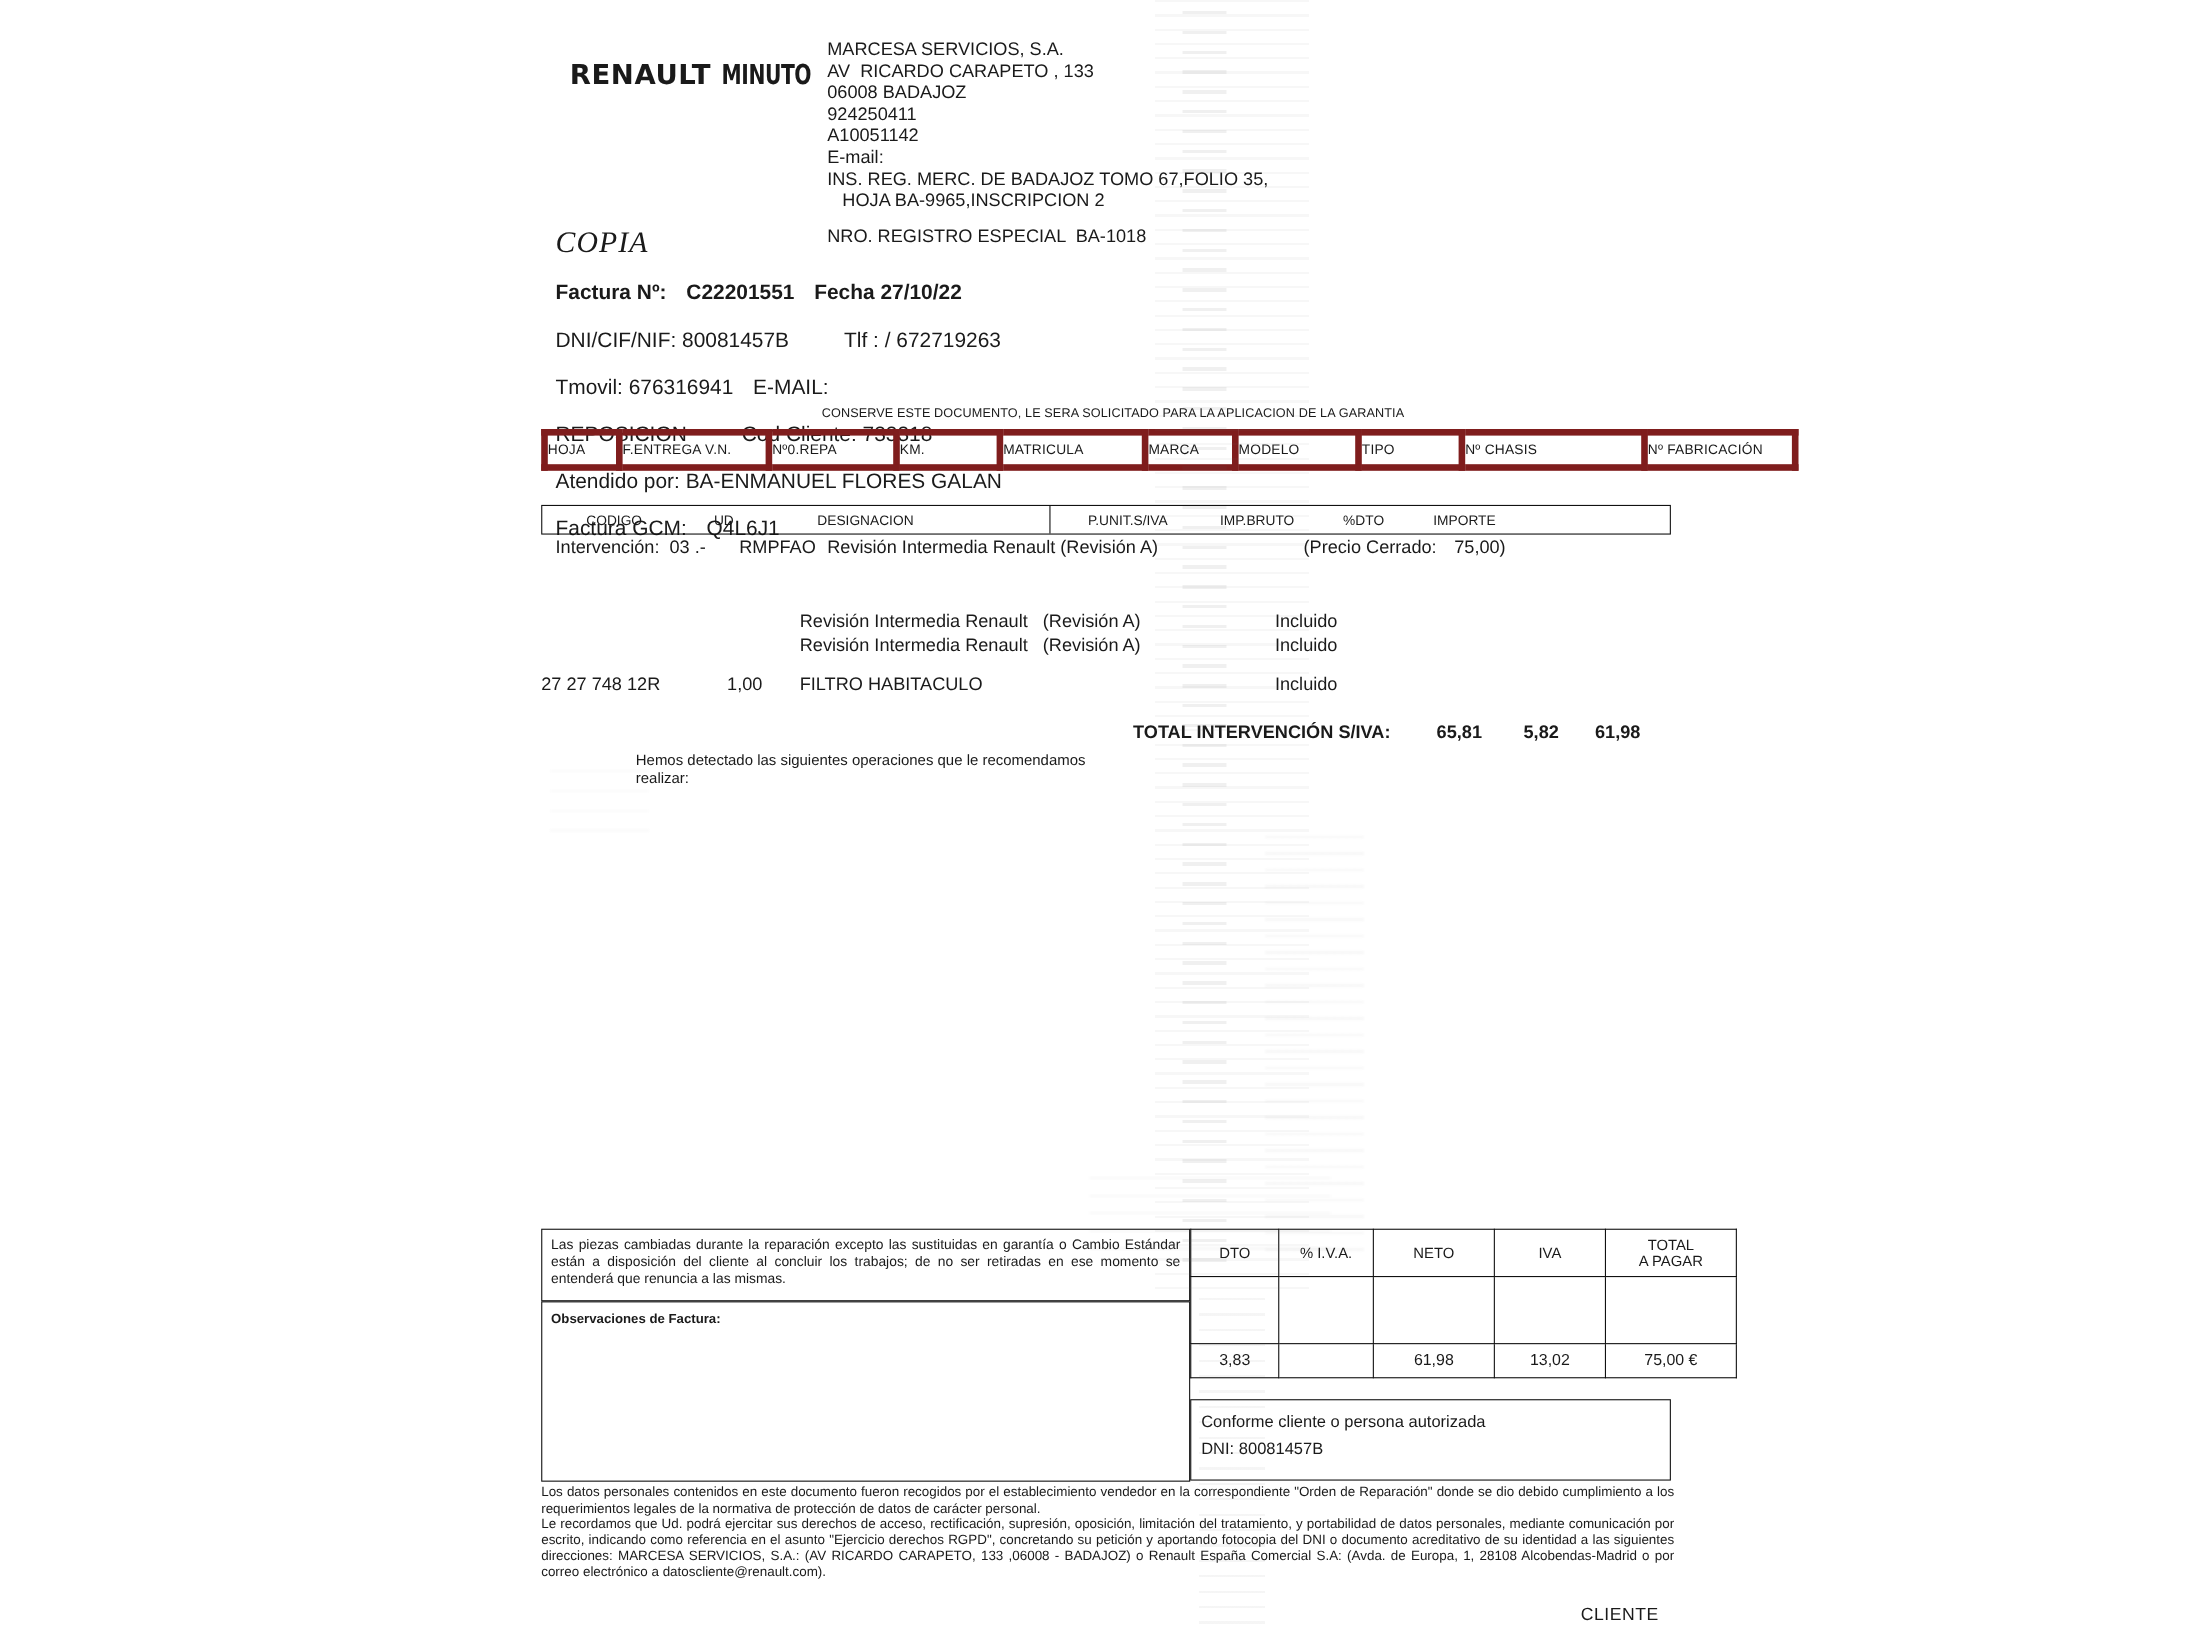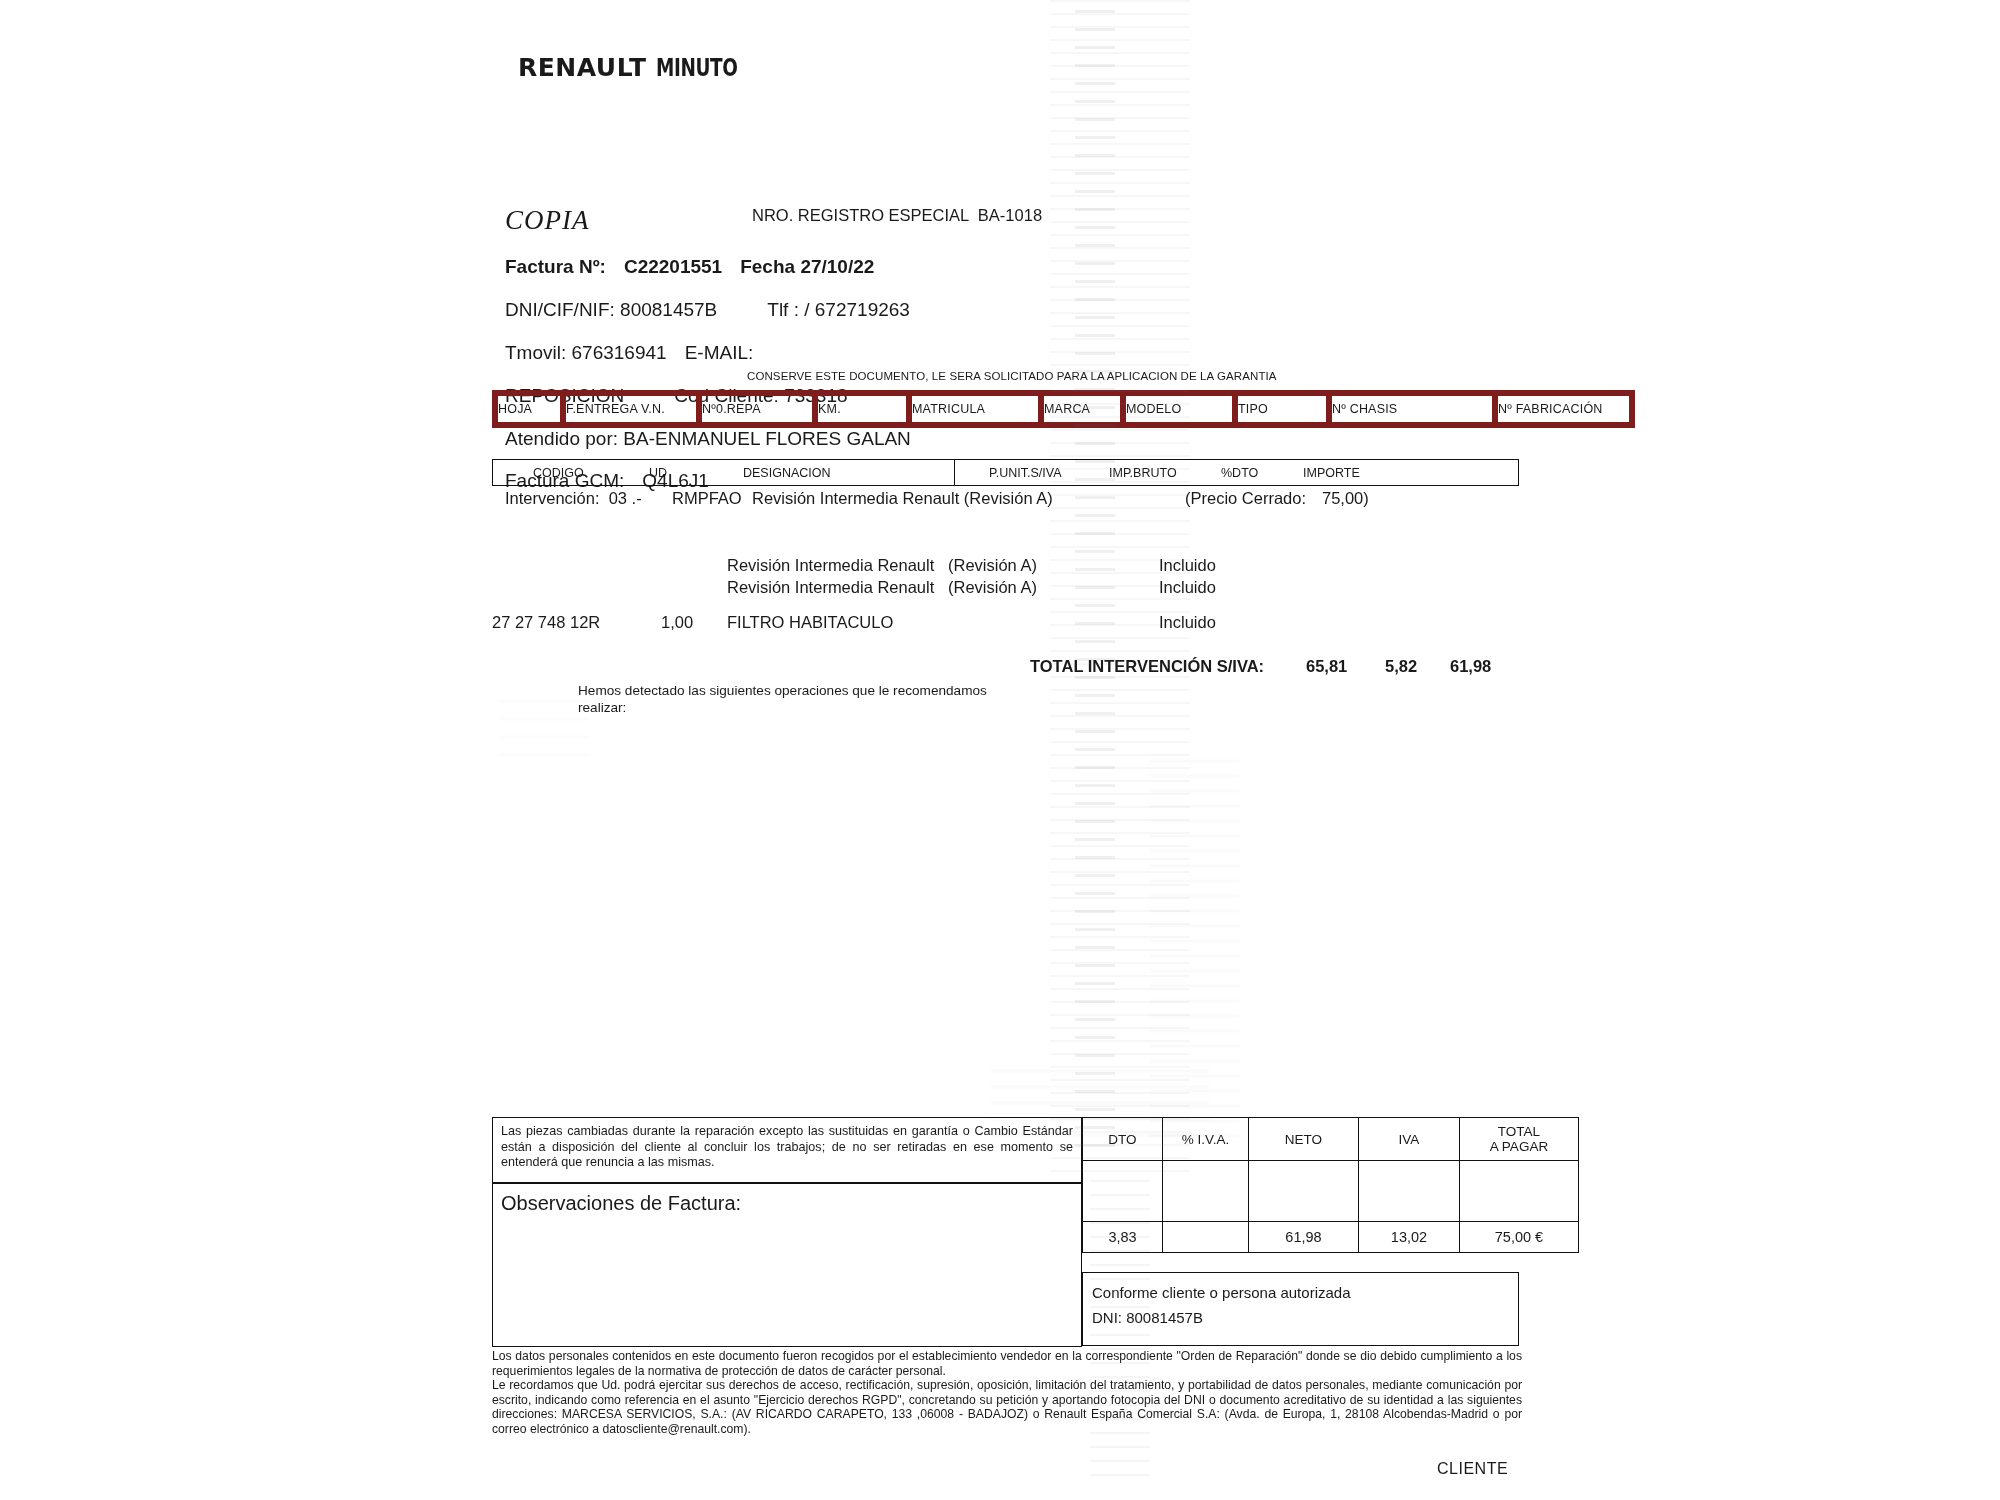--- a/index.html
+++ b/index.html
@@ -261,6 +261,14 @@
 
   <div class="brand"><span>RENAULT</span> <span class="minuto">MINUTO</span></div>
 
+  <div class="company">MARCESA SERVICIOS, S.A.
+AV  RICARDO CARAPETO , 133
+06008 BADAJOZ
+924250411
+A10051142
+E-mail:
+INS. REG. MERC. DE BADAJOZ TOMO 67,FOLIO 35,
+   HOJA BA-9965,INSCRIPCION 2</div>
 
   <div class="registro">NRO. REGISTRO ESPECIAL  BA-1018</div>
 

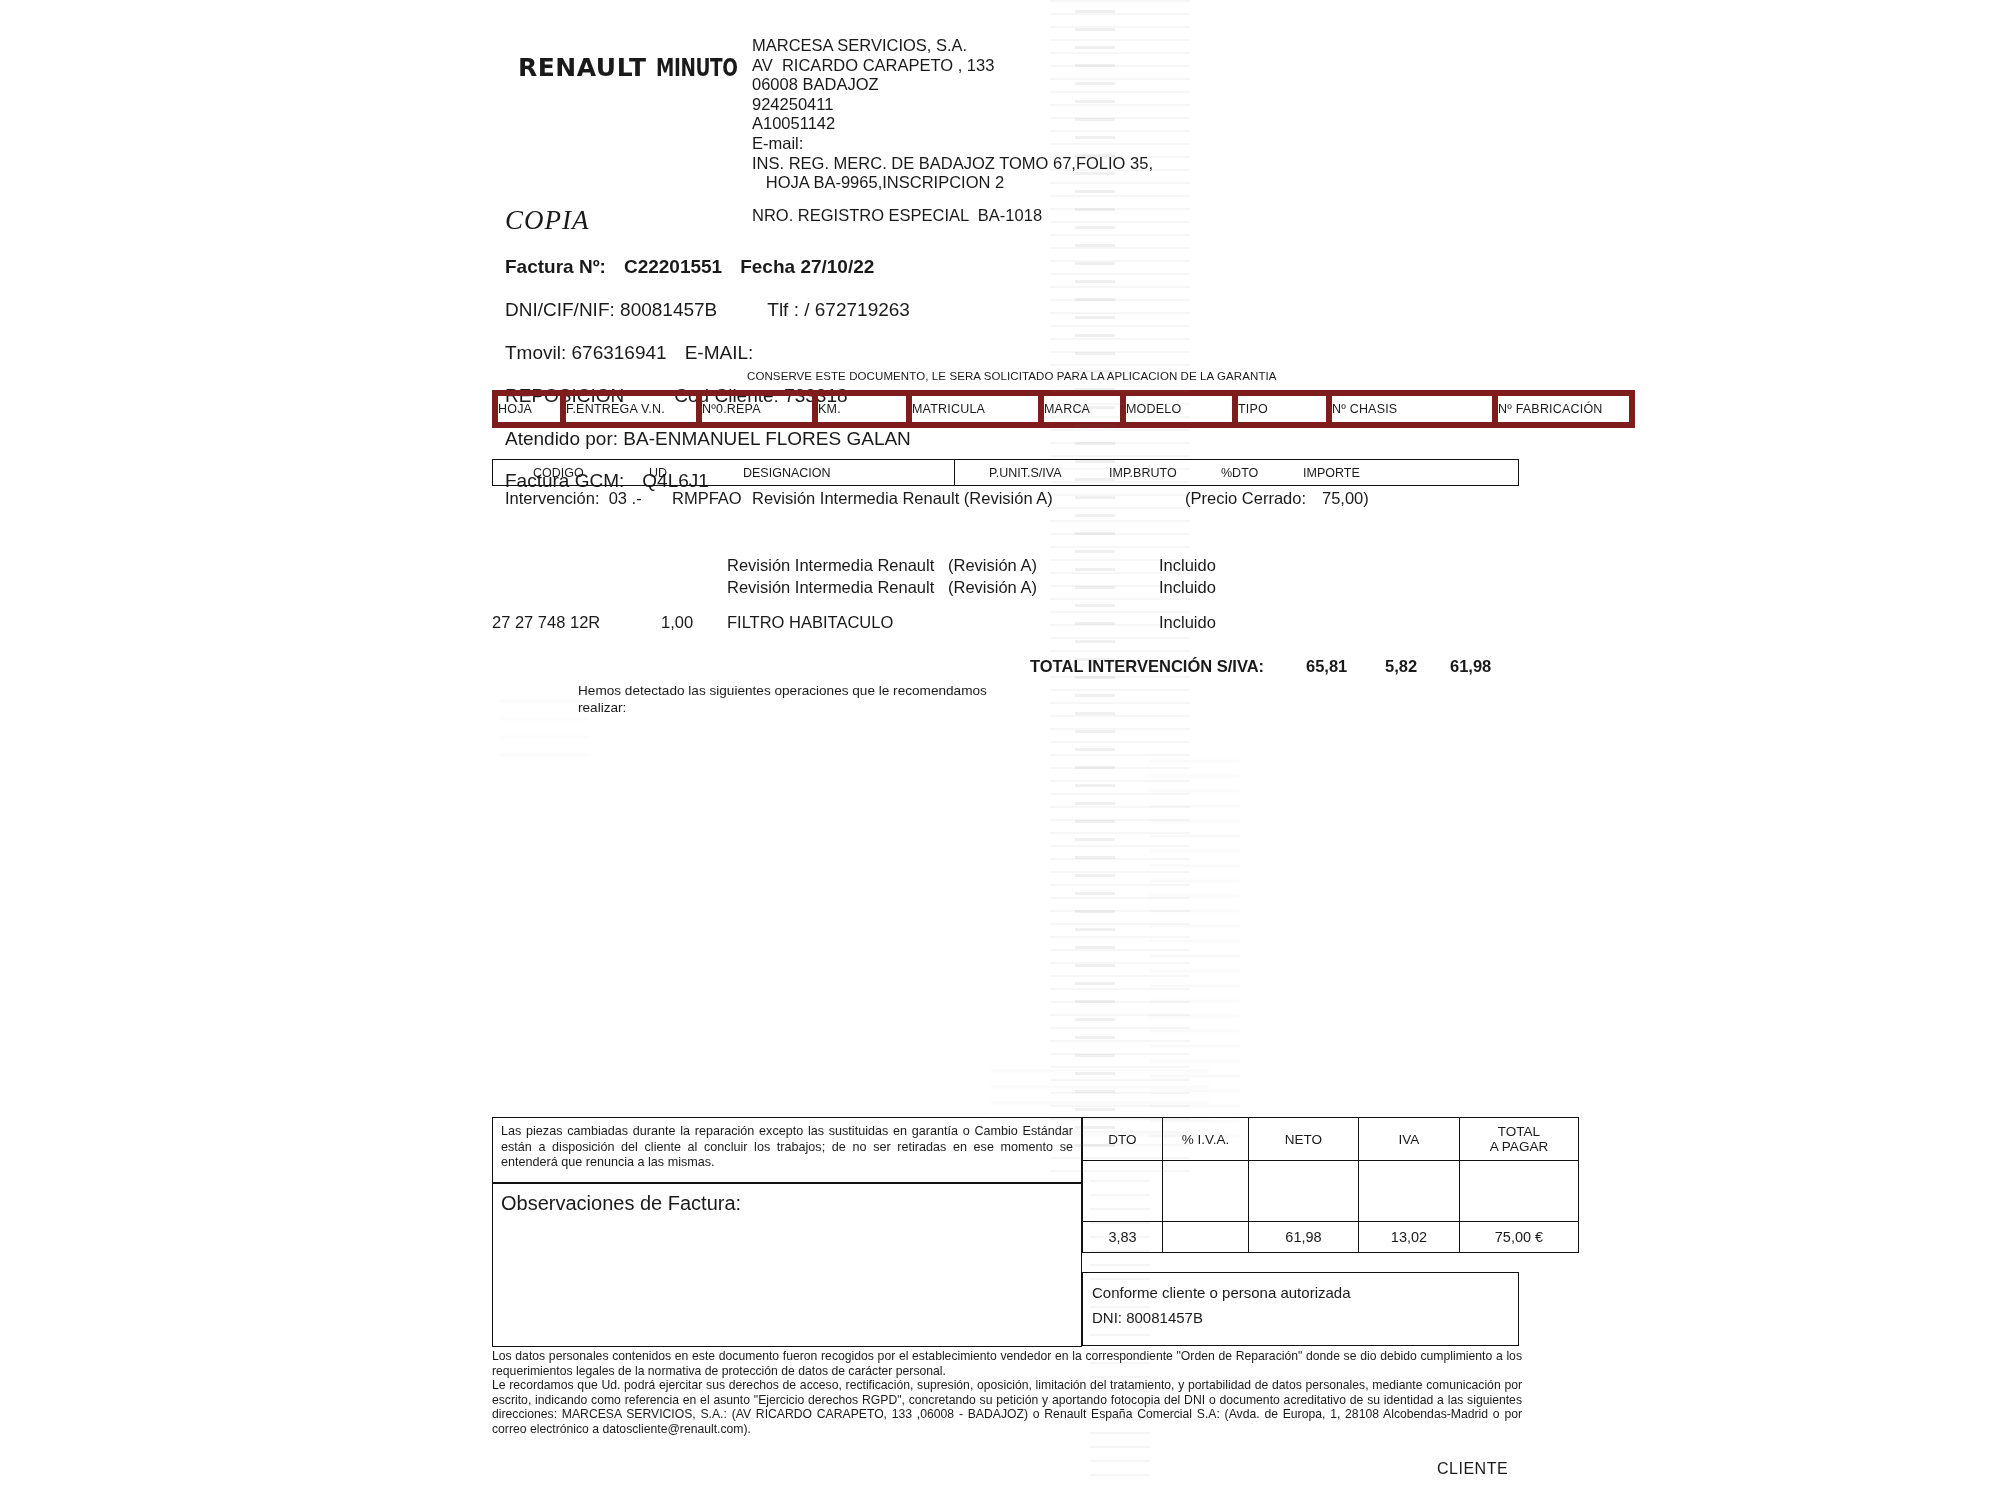--- a/index.html
+++ b/index.html
@@ -151,7 +151,8 @@
   .obs-box {
     left: 492px; top: 1183px; width: 590px; height: 164px;
     padding: 8px 8px 0 8px;
-    font-size: 20px;
+    font-size: 12px;
+    font-weight: bold;
   }
   .totals-table {
     position: absolute;

